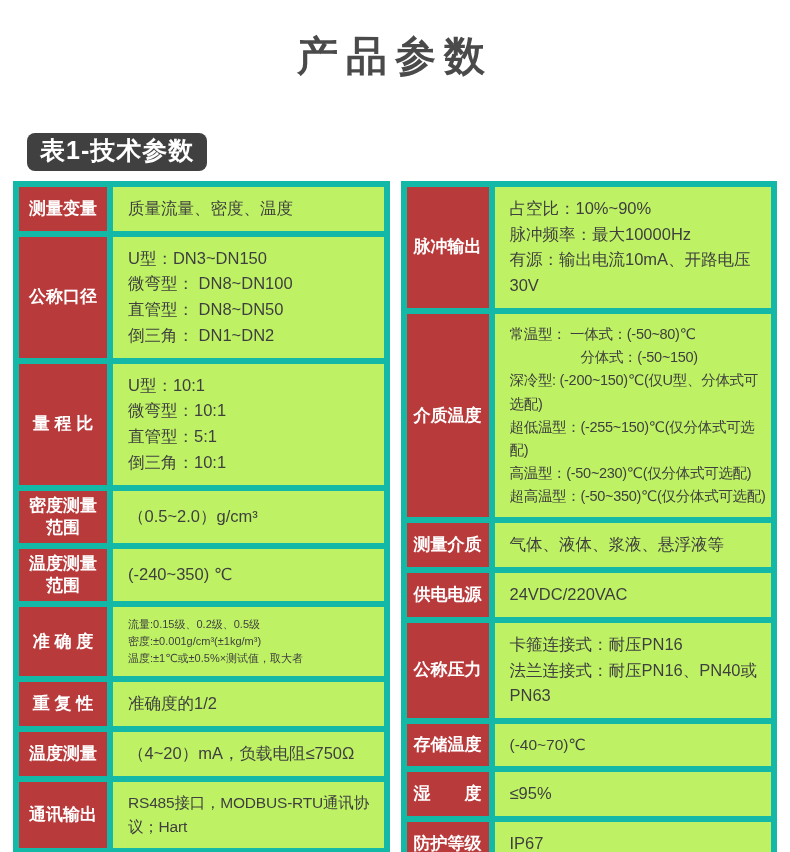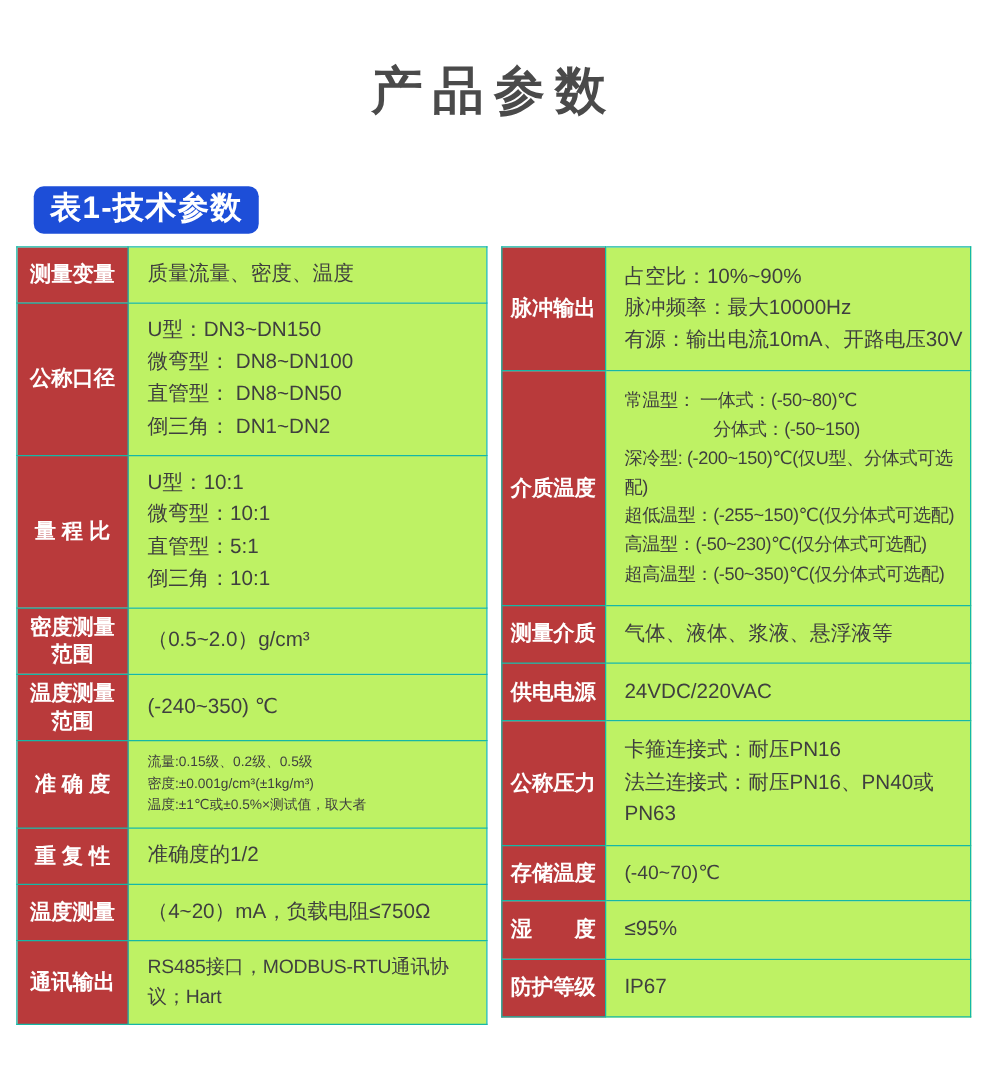--- a/index.html
+++ b/index.html
@@ -9,7 +9,7 @@
   }
   .page{width:790px;height:852px;position:relative;}
   .title{
-    margin:0;padding-top:52px;text-align:center;
+    margin:0;padding-top:36px;text-align:center;
     font-size:41px;font-weight:700;color:#4a4a4a;
     letter-spacing:8px;line-height:1;
   }

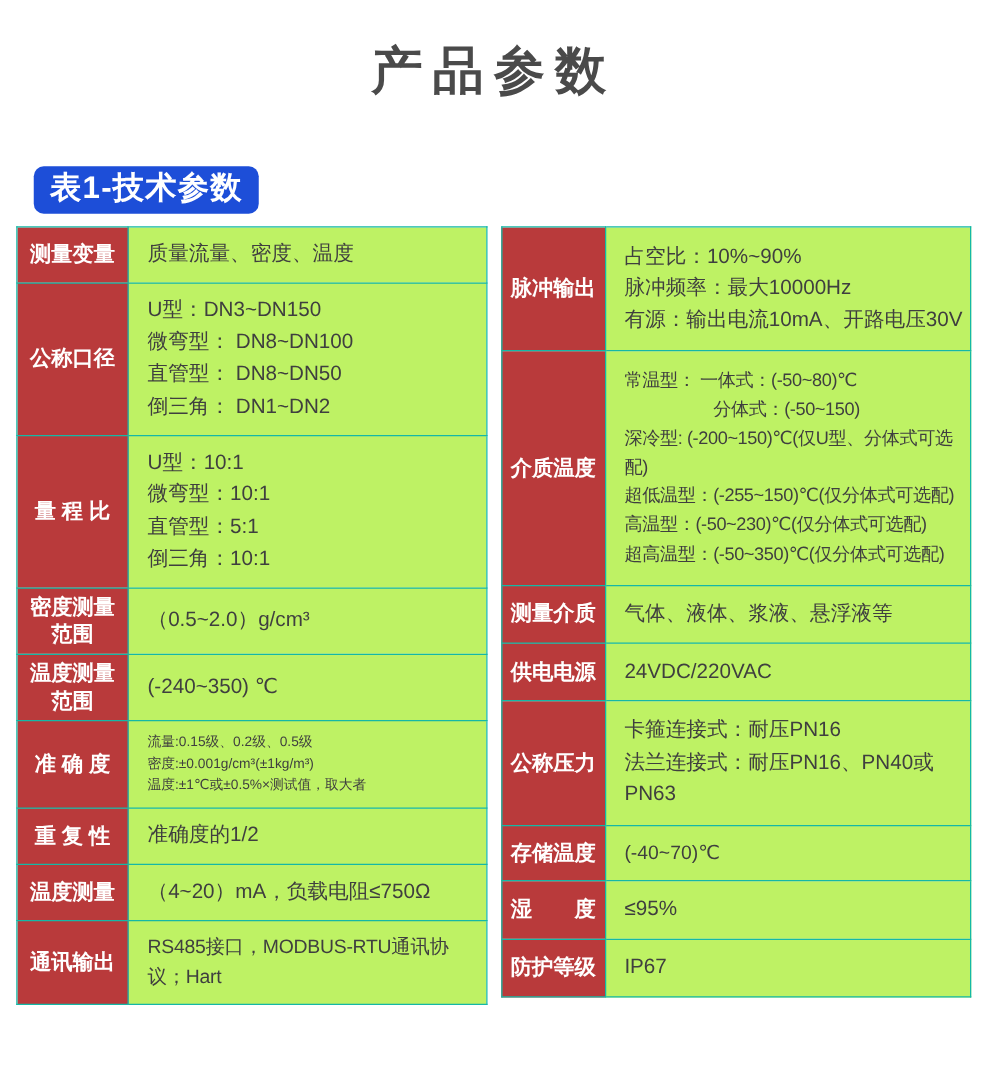--- a/index.html
+++ b/index.html
@@ -15,7 +15,7 @@
   }
   .badge-row{margin:56px 0 0 27px;height:38px;}
   .badge{
-    display:inline-block;background:#1d4ed8;color:#ffffff;
+    display:inline-block;background:#404040;color:#ffffff;
     font-size:25px;font-weight:700;letter-spacing:1px;
     padding:3px 13px 6px 13px;border-radius:8px;line-height:1.15;
   }

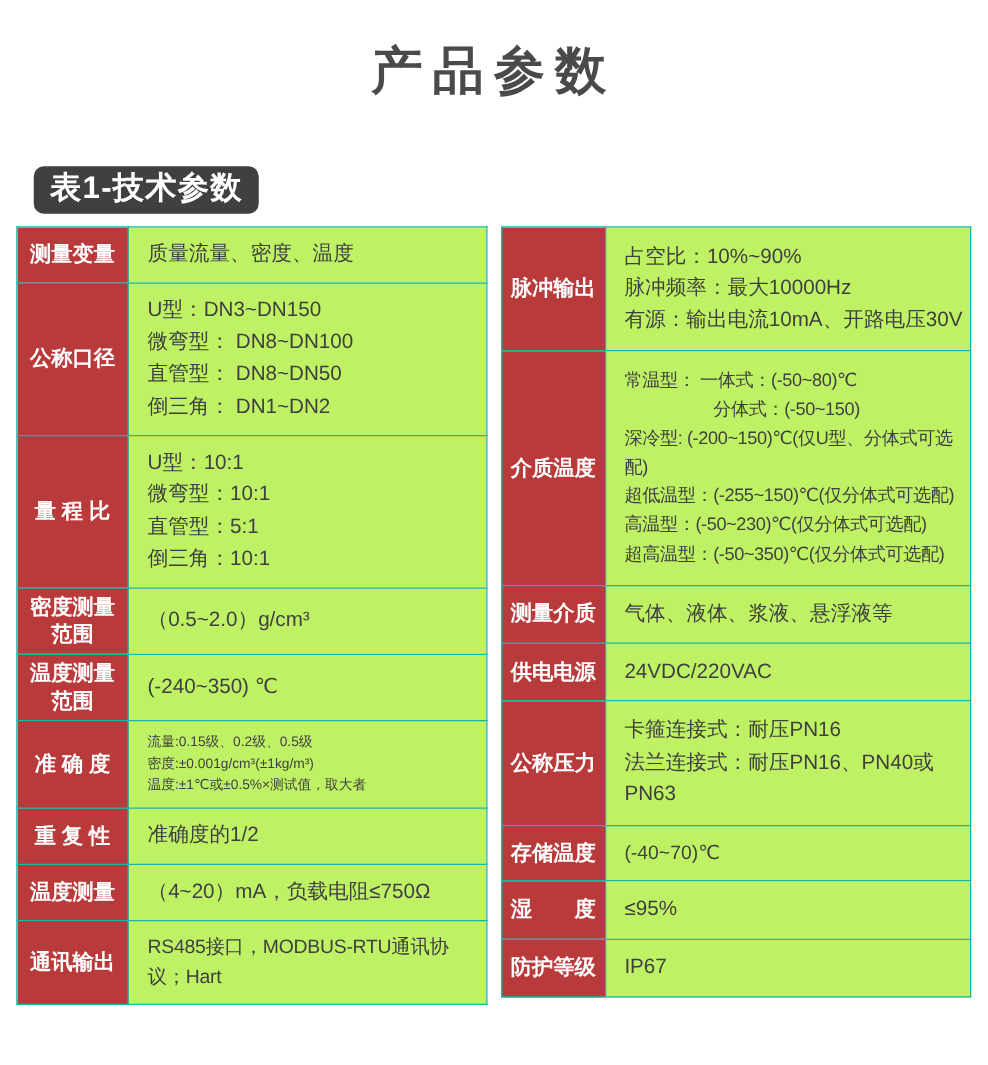--- a/index.html
+++ b/index.html
@@ -26,7 +26,7 @@
     border-collapse:collapse;width:378px;height:617px;table-layout:fixed;
   }
   .spec-table th,.spec-table td{
-    border:1px solid #14b8a6;vertical-align:middle;
+    border:6px solid #14b8a6;vertical-align:middle;
   }
   .spec-table th{
     background:#b93a3b;color:#ffffff;

